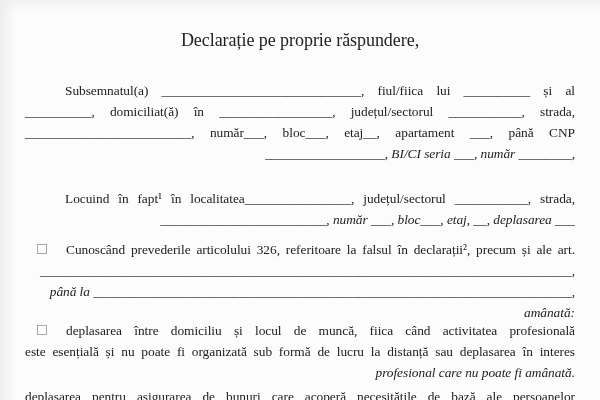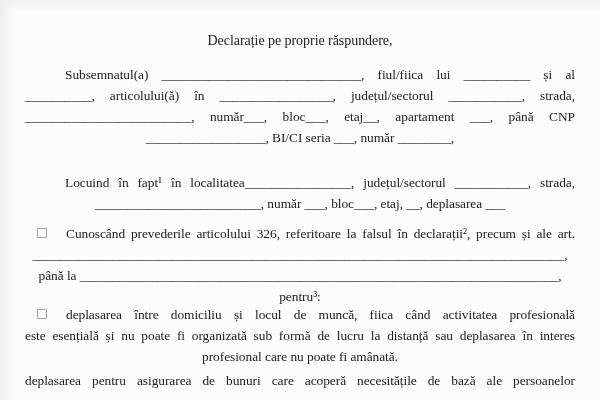--- a/index.html
+++ b/index.html
@@ -17,7 +17,7 @@
   }
   .title{
     margin:30px 25px 0 25px;text-align:center;
-    font-size:14px;line-height:21px;white-space:nowrap;
+    font-size:18px;line-height:21px;white-space:nowrap;
   }
   .ln{margin:0 25px;line-height:21px;}
   .just{text-align:justify;text-align-last:justify;}

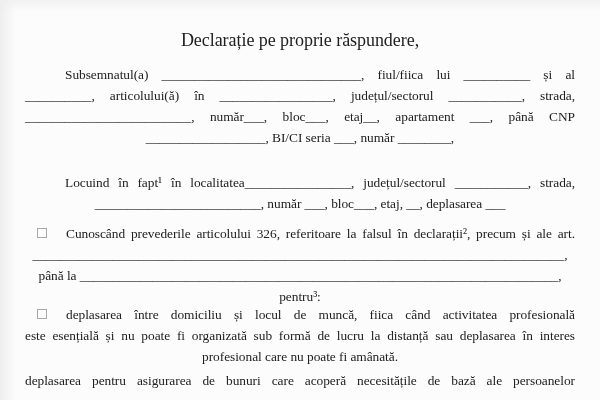--- a/index.html
+++ b/index.html
@@ -23,7 +23,7 @@
   .just{text-align:justify;text-align-last:justify;}
   .left{text-align:center;}
   .ind{text-indent:40px;}
-  .p1{margin-top:13px;}
+  .p1{margin-top:29px;}
   .p2{margin-top:24px;}
   .p3{margin-top:9px;}
   .p4{margin-top:-3px;}

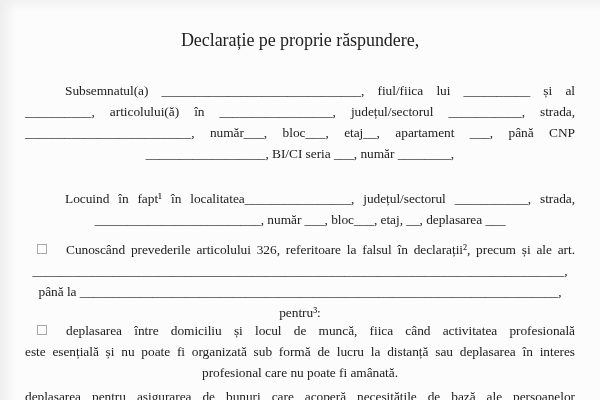--- a/index.html
+++ b/index.html
@@ -43,7 +43,7 @@
 
   <div class="p1">
     <div class="ln just ind">Subsemnatul(a) ______________________________, fiul/fiica lui __________ și al</div>
-    <div class="ln just">__________, articolului(ă) în _________________, județul/sectorul ___________, strada,</div>
+    <div class="ln just">__________, domiciliat(ă) în _________________, județul/sectorul ___________, strada,</div>
     <div class="ln just">_________________________, număr___, bloc___, etaj__, apartament ___, până CNP</div>
     <div class="ln left">__________________, BI/CI seria ___, număr ________,</div>
   </div>

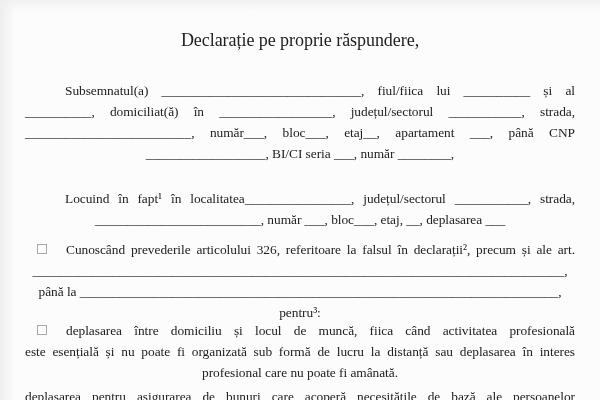--- a/index.html
+++ b/index.html
@@ -21,7 +21,7 @@
   }
   .ln{margin:0 25px;line-height:21px;}
   .just{text-align:justify;text-align-last:justify;}
-  .left{text-align:center;}
+  .left{text-align:right;font-style:italic;}
   .ind{text-indent:40px;}
   .p1{margin-top:29px;}
   .p2{margin-top:24px;}

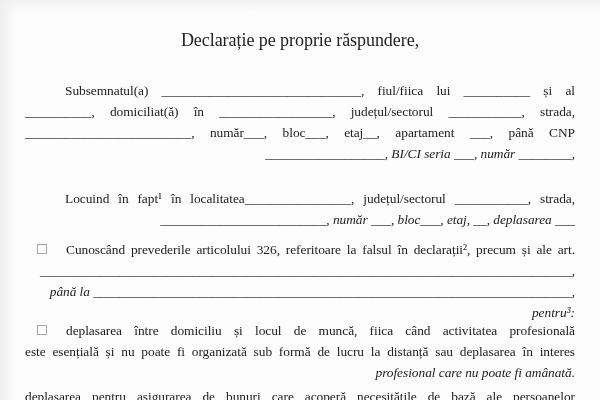--- a/index.html
+++ b/index.html
@@ -57,7 +57,7 @@
     <div class="ln just"><span class="cb"></span><span>Cunoscând prevederile articolului 326, referitoare la falsul în declarații², precum și ale art.</span></div>
     <div class="ln left">________________________________________________________________________________,</div>
     <div class="ln left">până la ________________________________________________________________________,</div>
-    <div class="ln left">pentru³:</div>
+    <div class="ln left">amânată:</div>
   </div>
 
   <div class="p4">

